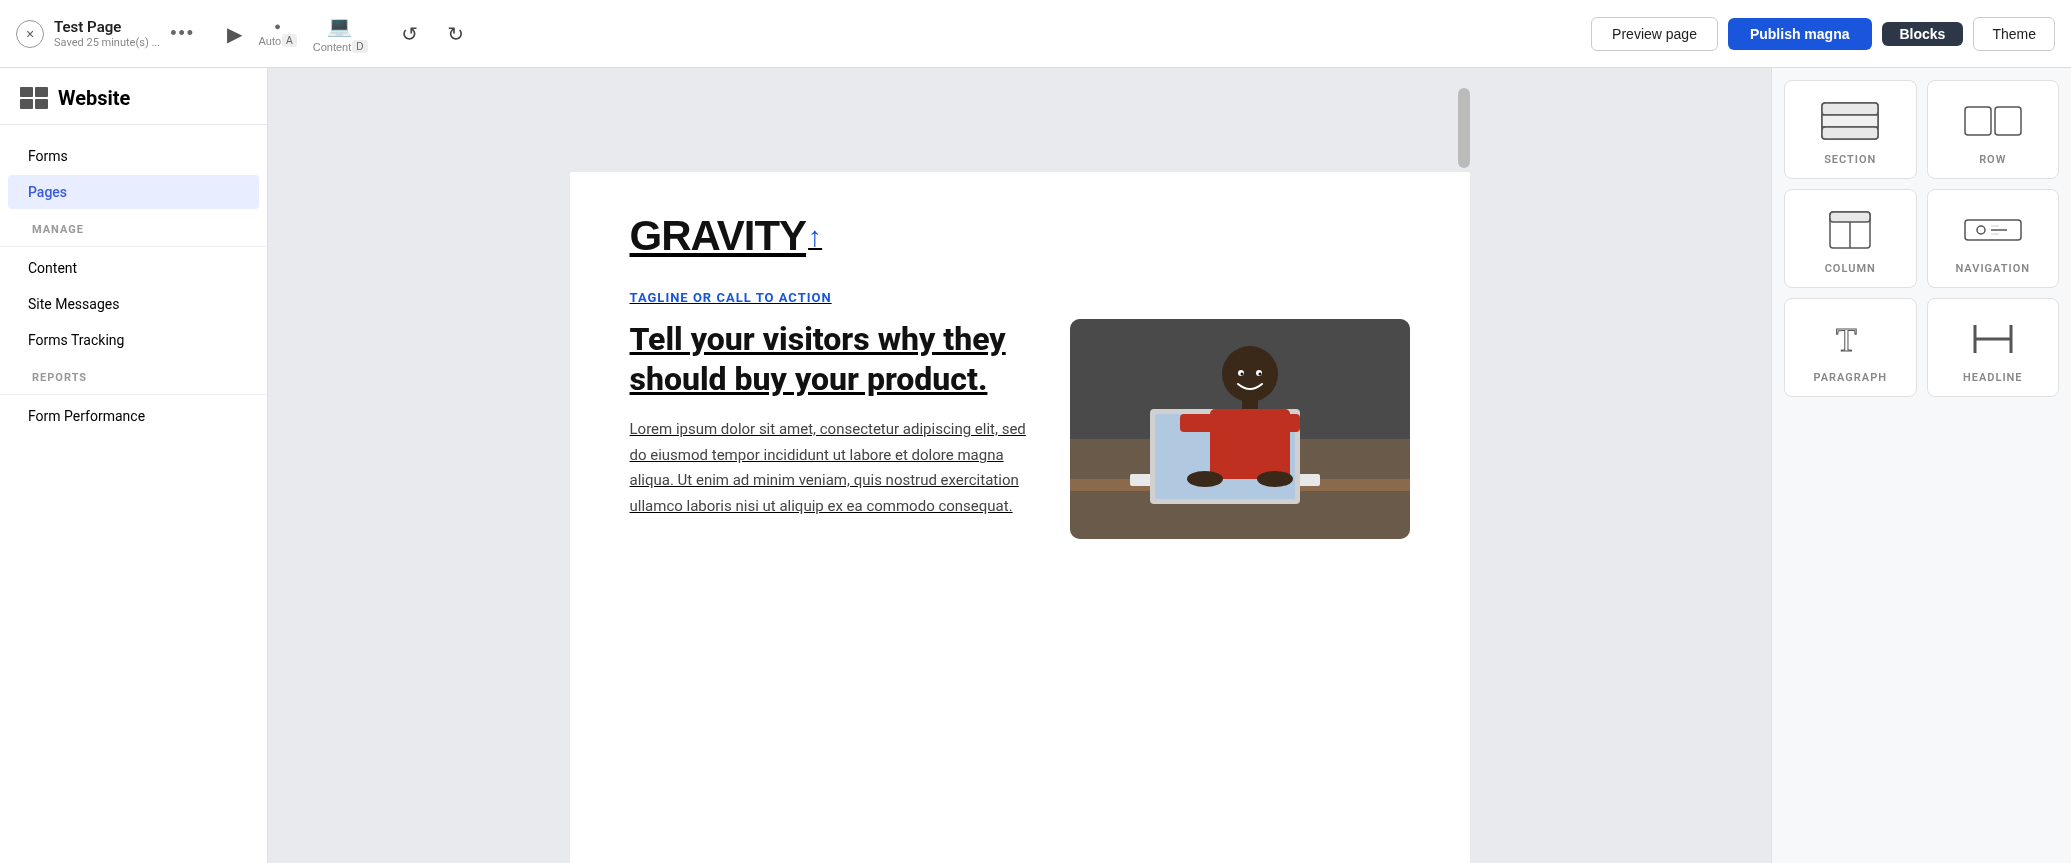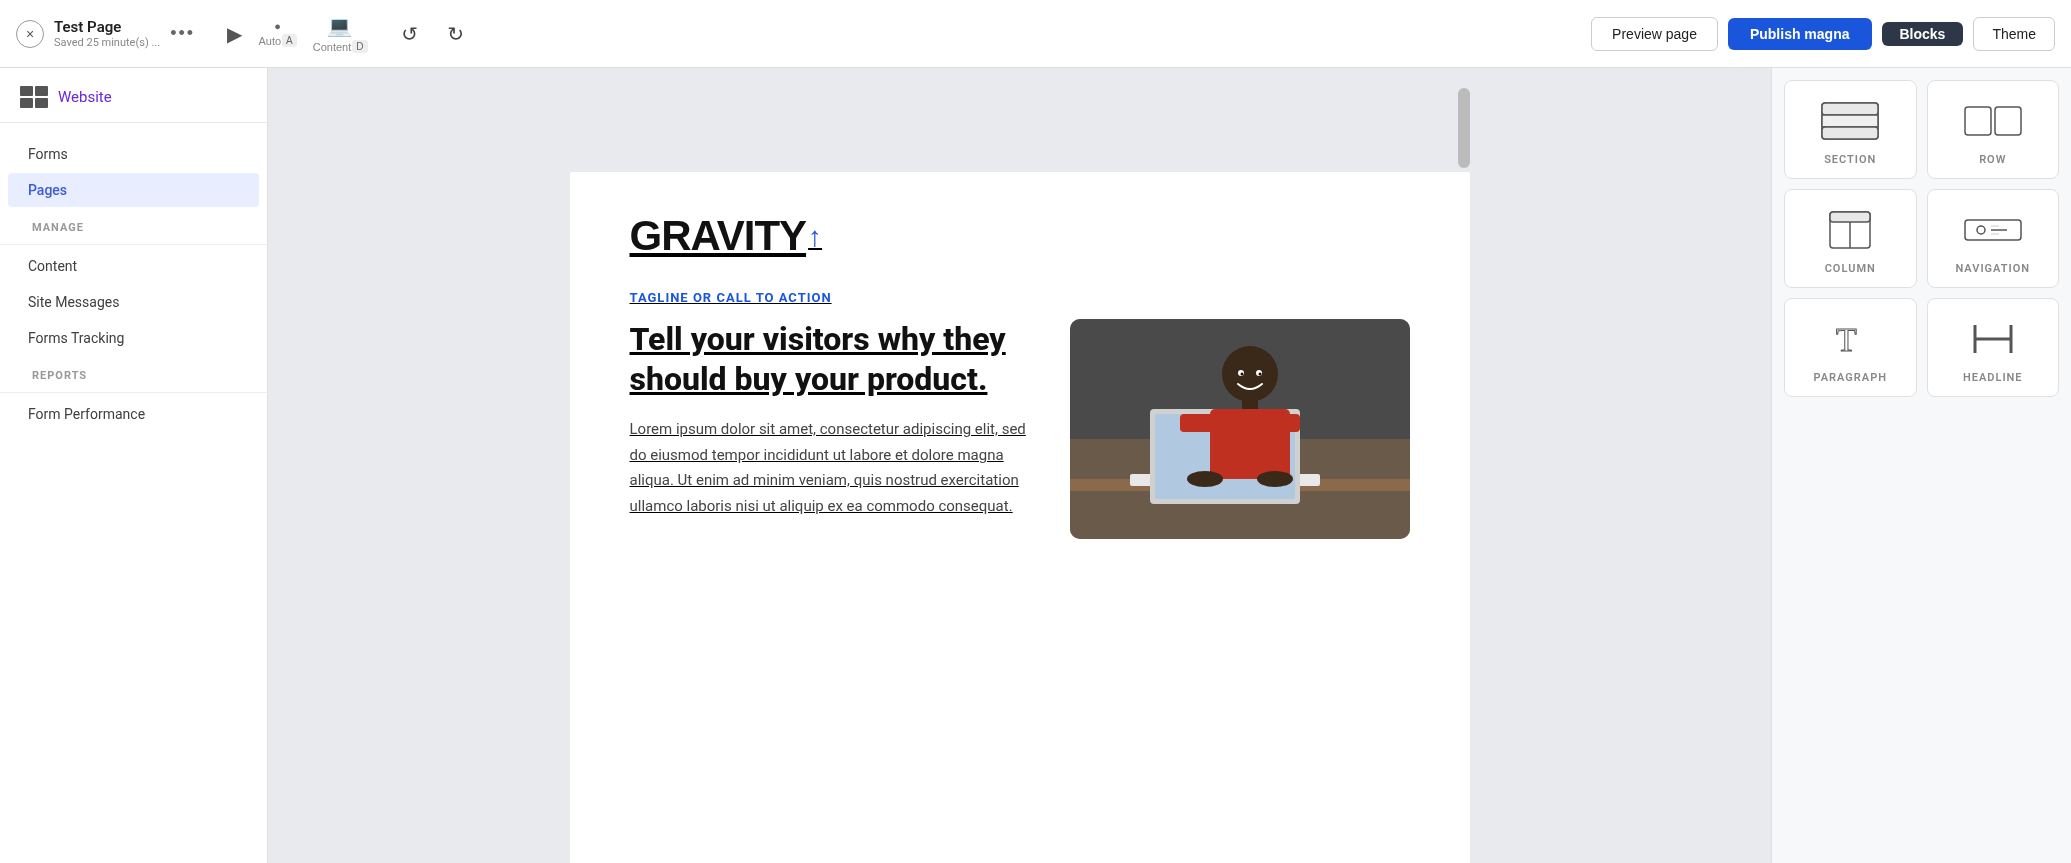--- a/index.html
+++ b/index.html
@@ -39,7 +39,7 @@
     .sidebar-brand { display: flex; align-items: center; gap: 10px; padding: 18px 20px 14px; border-bottom: 1px solid #e8e8e8; }
     .sidebar-brand-icon { width: 28px; height: 22px; display: grid; grid-template-columns: 1fr 1fr; gap: 2px; }
     .sidebar-brand-icon div { background: #555; border-radius: 1px; }
-    .sidebar-brand-name { font-size: 15px; font-weight: 400; color: #6d28d9; }
+    .sidebar-brand-name { font-size: 20px; font-weight: 700; color: #000000; }
 
     .sidebar-nav { padding: 14px 0; }
     .sidebar-nav-item { padding: 9px 20px; font-size: 14px; color: #404040; cursor: pointer; border-radius: 4px; margin: 0 8px 2px; }

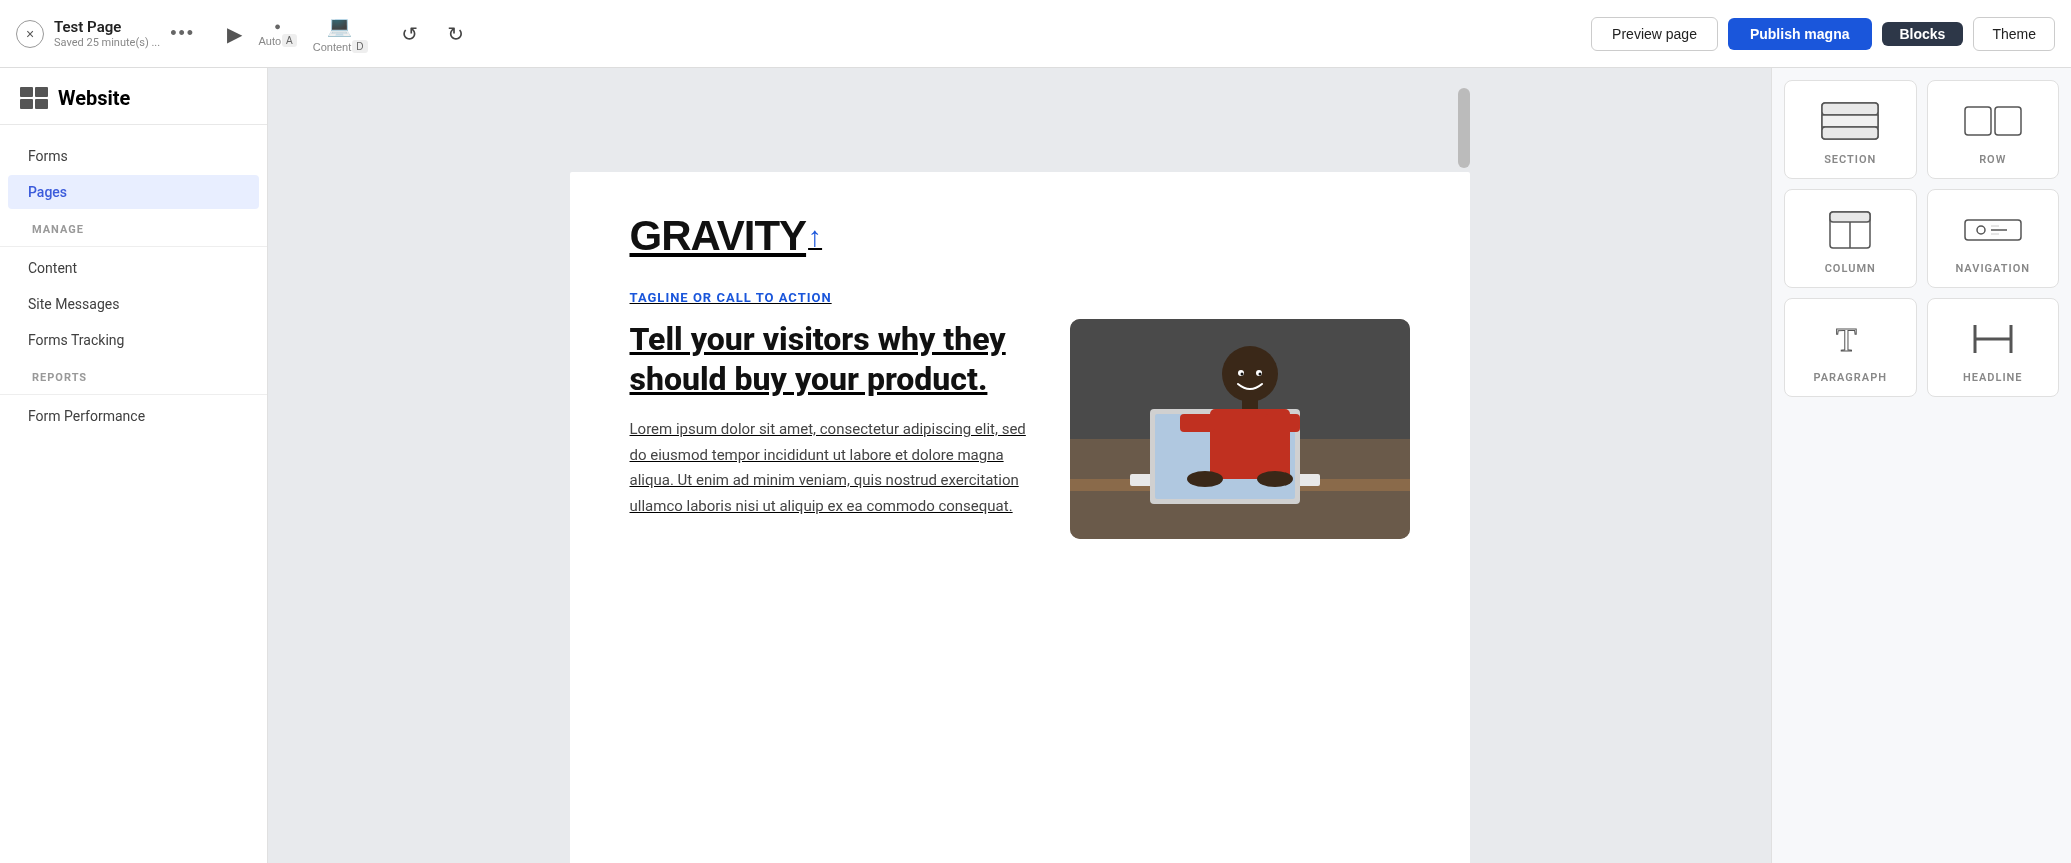--- a/index.html
+++ b/index.html
@@ -42,7 +42,7 @@
     .sidebar-brand-name { font-size: 20px; font-weight: 700; color: #000000; }
 
     .sidebar-nav { padding: 14px 0; }
-    .sidebar-nav-item { padding: 9px 20px; font-size: 14px; color: #404040; cursor: pointer; border-radius: 4px; margin: 0 8px 2px; }
+    .sidebar-nav-item { padding: 9px 20px; font-size: 14px; color: #000000; cursor: pointer; border-radius: 4px; margin: 0 8px 2px; }
     .sidebar-nav-item.active { background: #e8eeff; color: #3b5bdb; font-weight: 500; }
 
     .sidebar-section-label { font-size: 11px; font-weight: 700; color: #999; letter-spacing: 1px; padding: 12px 32px 6px; text-transform: uppercase; }

